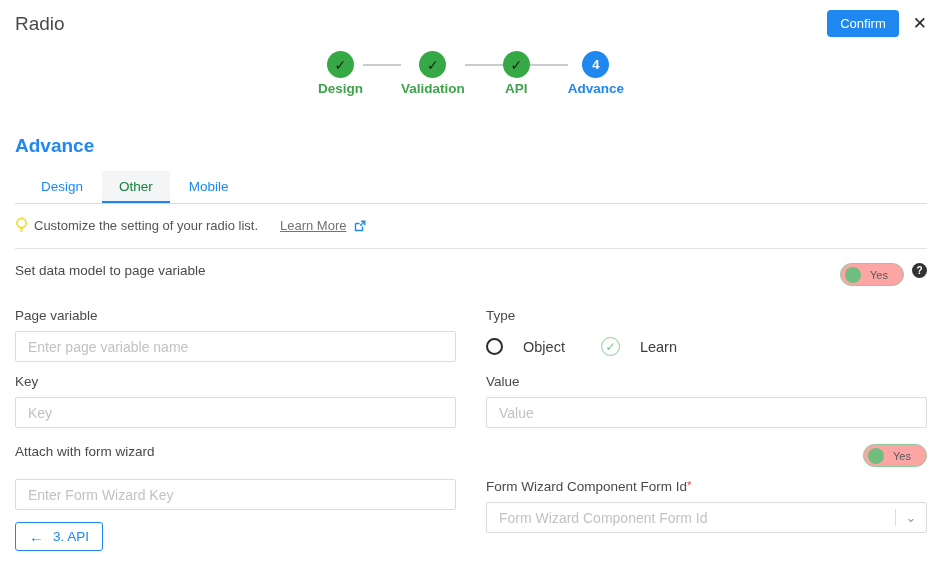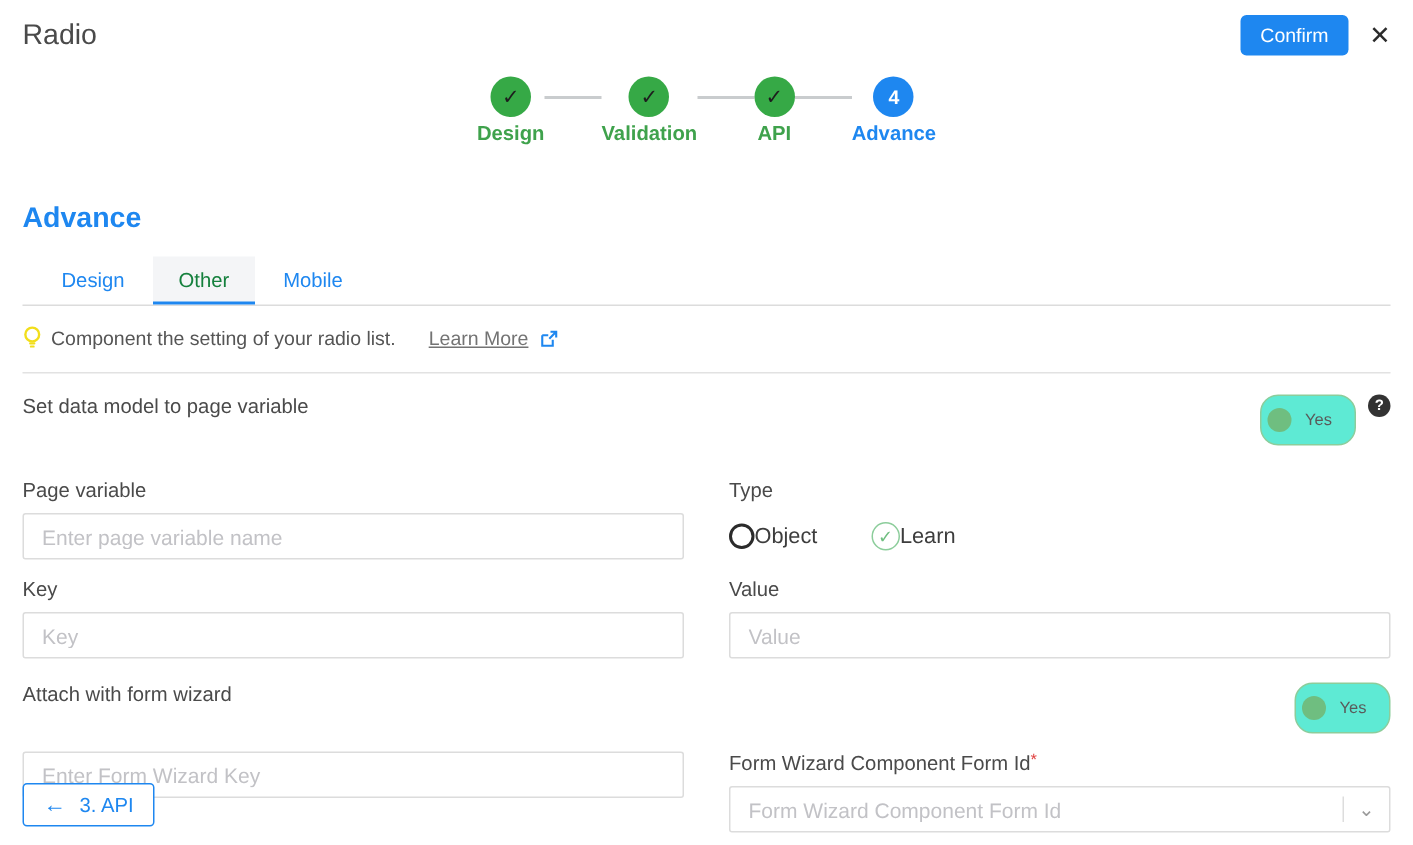--- a/index.html
+++ b/index.html
@@ -209,7 +209,7 @@
       <rect x="4.4" y="11.2" width="4.2" height="1.5" rx="0.7" fill="#f2de1b"></rect>
       <rect x="4.9" y="13.4" width="3.2" height="1.3" rx="0.6" fill="#f2de1b"></rect>
     </svg>
-    <span>Component the setting of your radio list.</span>
+    <span>Customize the setting of your radio list.</span>
     <span class="learn-more">Learn More</span>
     <svg class="ext-icon" viewBox="0 0 12 12">
       <path d="M1.5 3.5 h4 M1.5 3.5 v7 h7 v-4" fill="none" stroke="#1e87f0" stroke-width="1.4"></path>

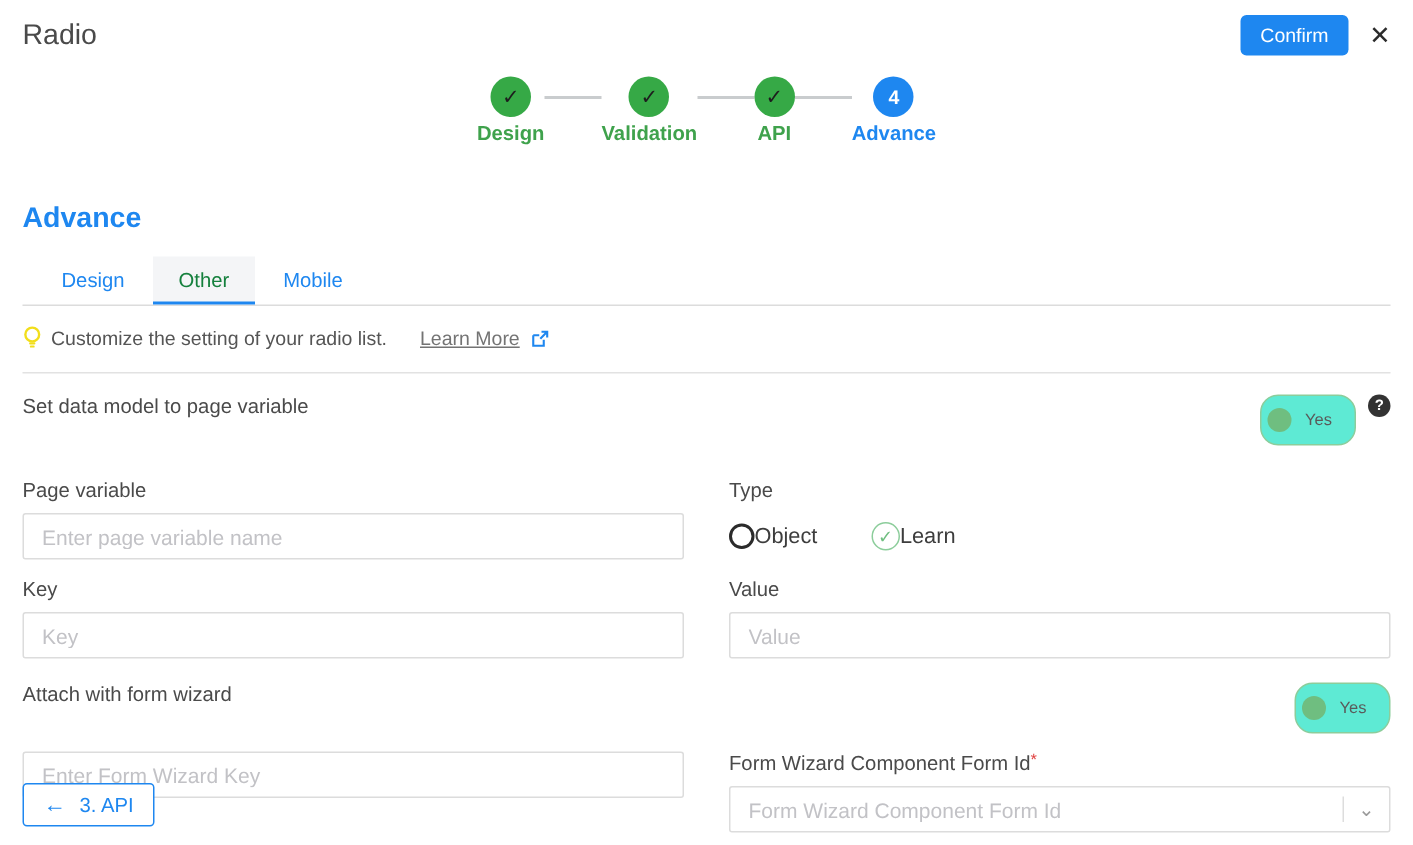--- a/index.html
+++ b/index.html
@@ -93,8 +93,8 @@
   .toggle-row .spacer { flex: 1; }
   .toggle {
     width: 64px; height: 23px; border: 1px solid #8ccd9b; border-radius: 12px;
-    background: #5eead4; display: flex; align-items: center; cursor: pointer;
-    padding: 16px 4px; flex: none;
+    background: #fca5a5; display: flex; align-items: center; cursor: pointer;
+    padding: 0 4px; flex: none;
   }
   .toggle-knob {
     width: 16px; height: 16px; border-radius: 50%; background: #6fbe80; flex: none;

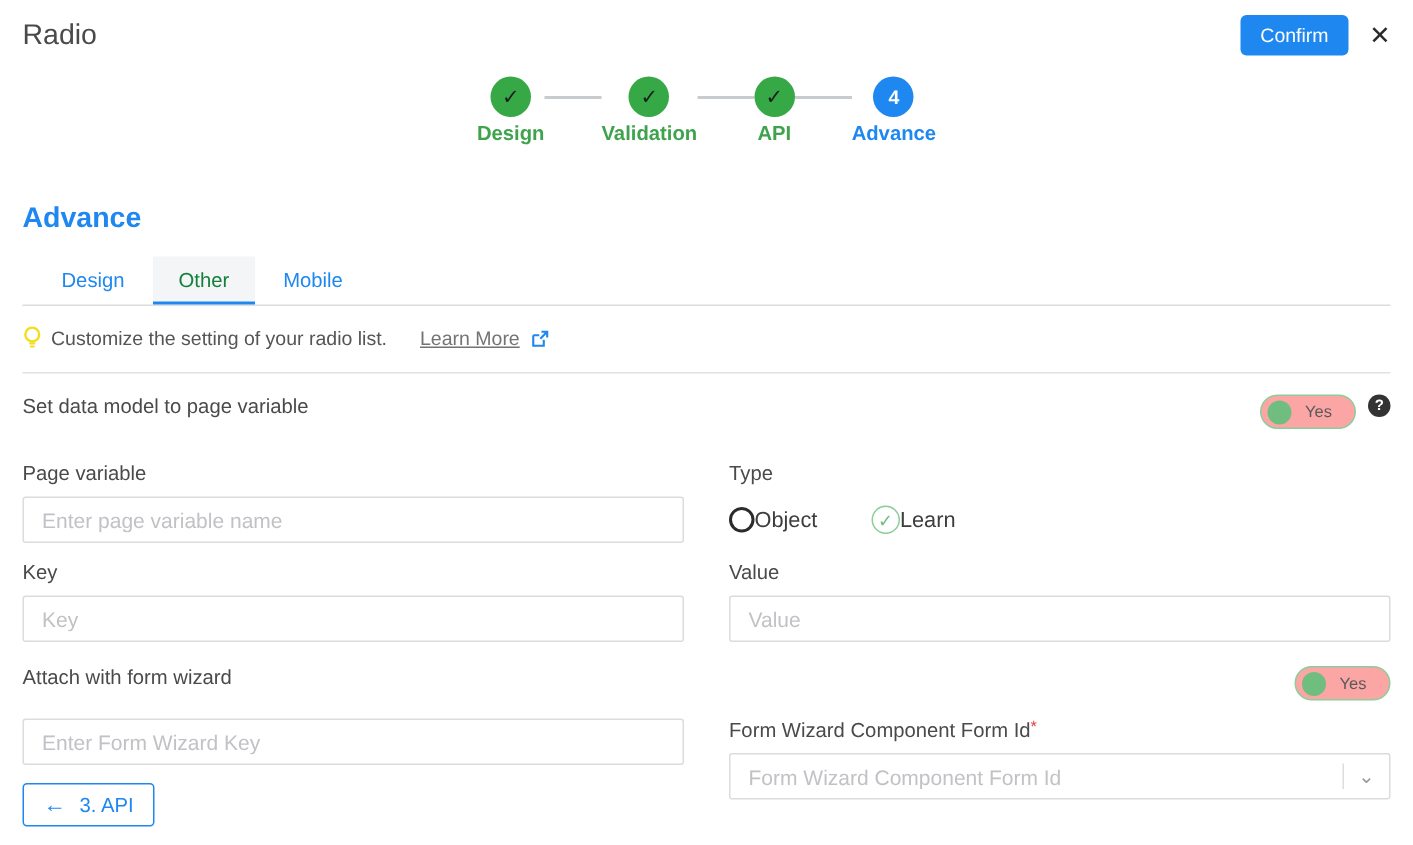--- a/index.html
+++ b/index.html
@@ -124,7 +124,7 @@
 
   
   .radio-group { display: flex; align-items: center; gap: 36px; height: 31px; }
-  .radio-option { display: flex; align-items: center; gap: 0; cursor: pointer; }
+  .radio-option { display: flex; align-items: center; gap: 20px; cursor: pointer; }
   .radio-circle {
     width: 17px; height: 17px; border-radius: 50%;
     border: 2px solid #2b2b2b; background: #fff; flex: none;

